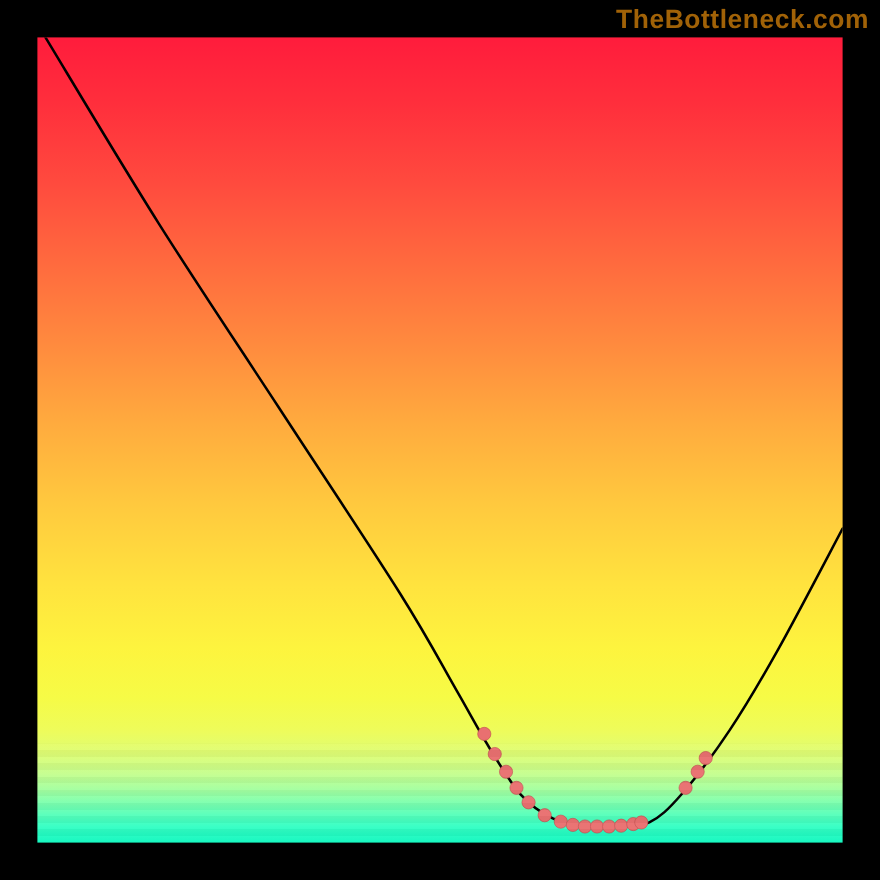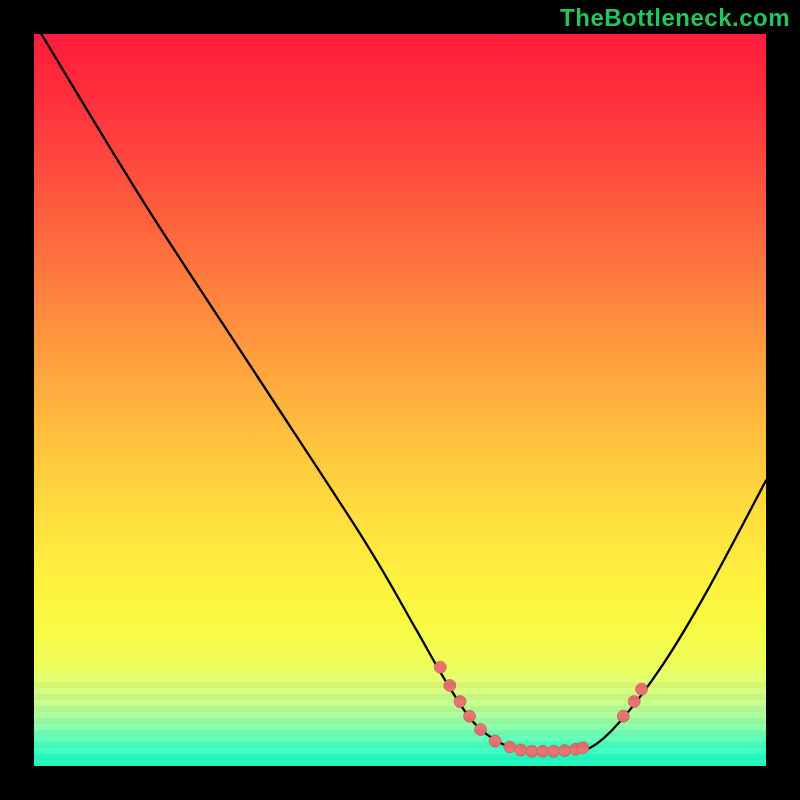--- a/index.html
+++ b/index.html
@@ -23,7 +23,7 @@
     right: 10px;
     font-size: 24px;
     font-weight: 600;
-    color: #22c55e;
+    color: #a16207;
     letter-spacing: 0.5px;
     z-index: 10;
     user-select: none;

